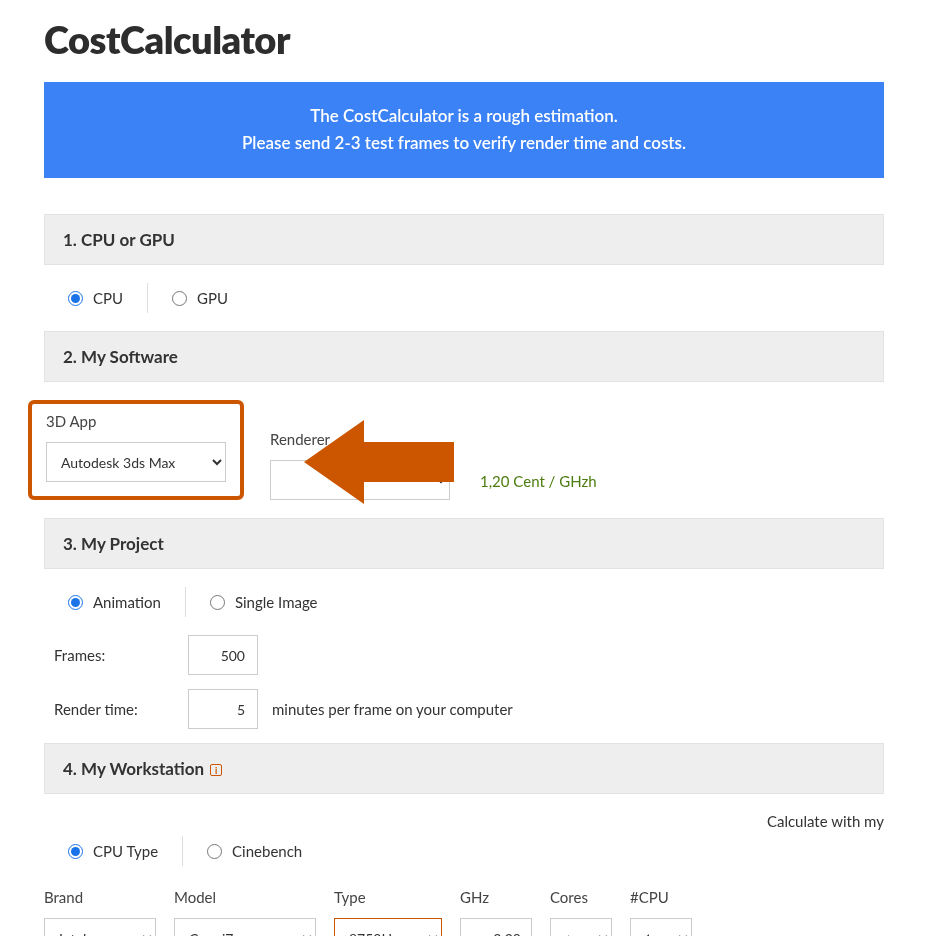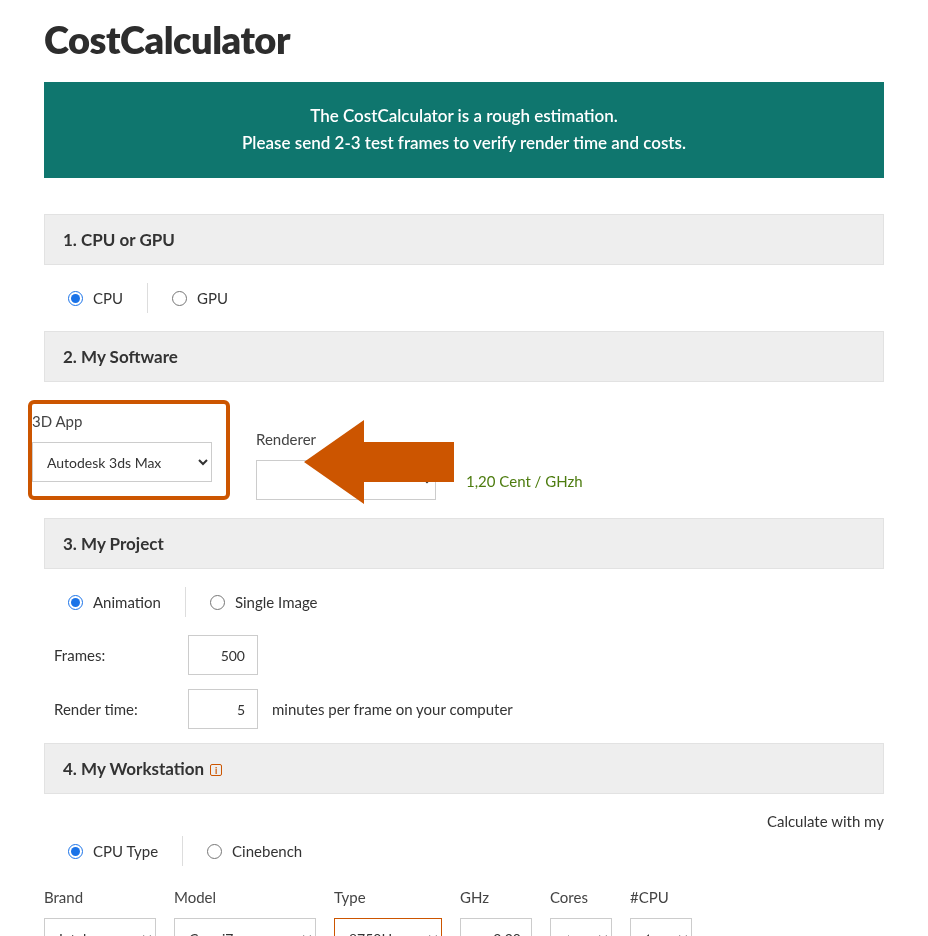--- a/index.html
+++ b/index.html
@@ -19,7 +19,7 @@
     letter-spacing: -0.5px;
   }
   .alert {
-    background: #0f766e;
+    background: #3b82f6;
     color: #fff;
     text-align: center;
     padding: 20px 20px 22px 20px;

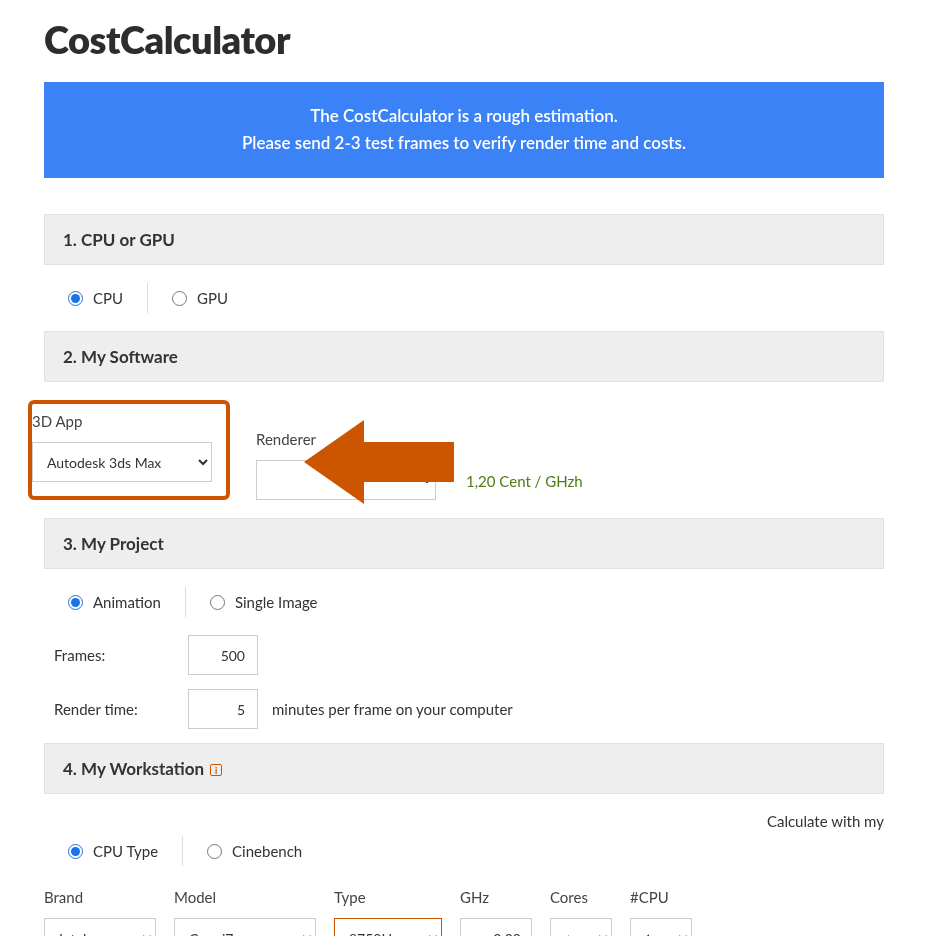--- a/index.html
+++ b/index.html
@@ -87,7 +87,7 @@
   .highlight-box {
     border: 4px solid #cc5500;
     border-radius: 6px;
-    padding: 8px 14px 14px 0;
+    padding: 8px 14px 14px 14px;
     margin-left: -16px;
   }
   .highlight-box select { width: 180px; }

